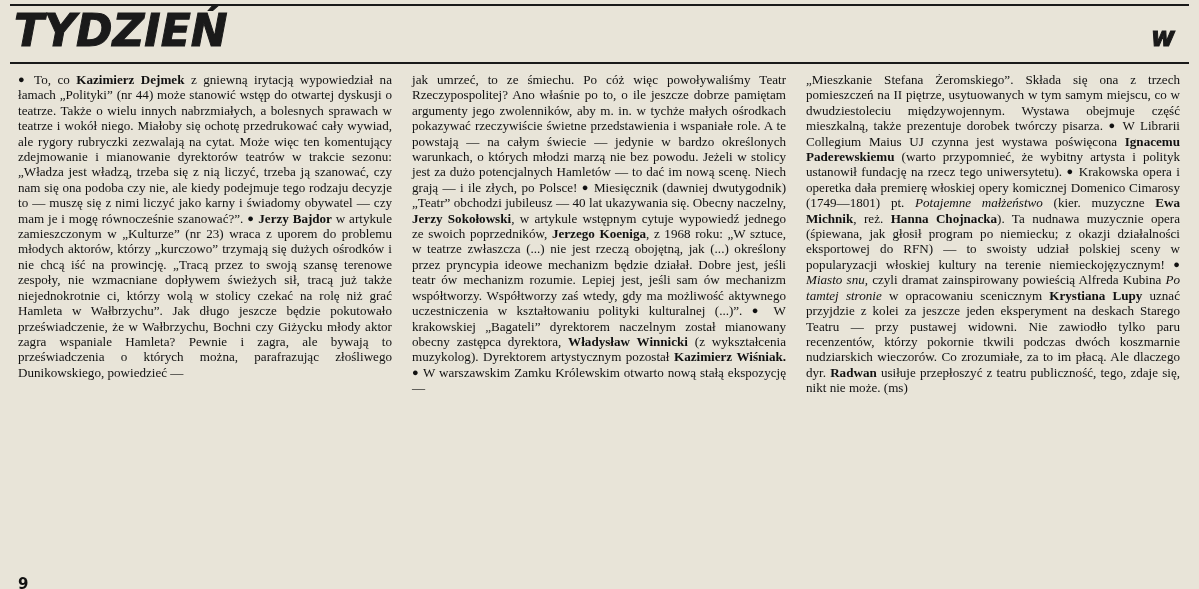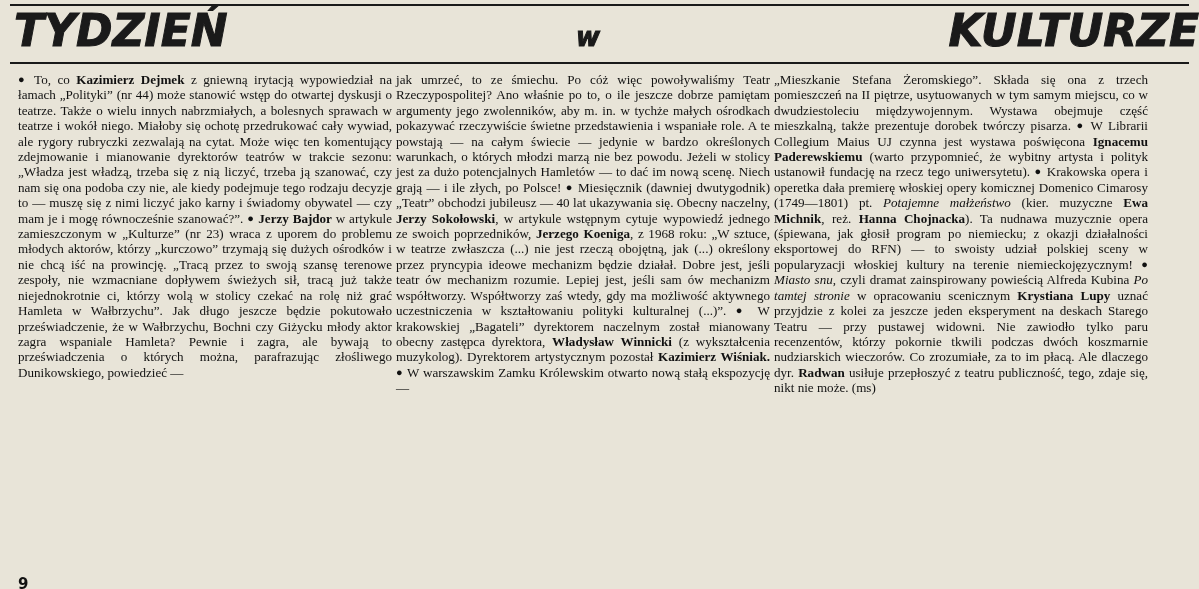--- a/index.html
+++ b/index.html
@@ -19,7 +19,7 @@
   .masthead {
     position: relative;
     height: 58px;
-    padding: 6px 0 0 14px;
+    padding: 6px 20px 0 14px;
     box-sizing: border-box;
   }
   .masthead-title {

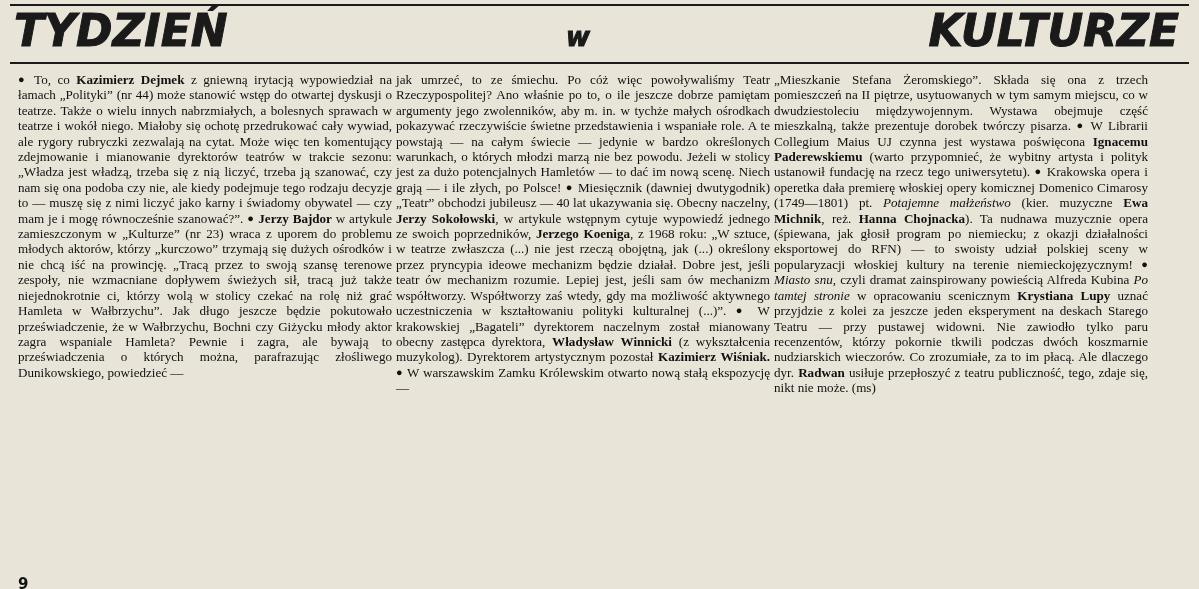--- a/index.html
+++ b/index.html
@@ -110,7 +110,6 @@
     <div class="masthead-title">
       <span class="mh-word mh-big">TYDZIEŃ</span>
       <span class="mh-small">w</span>
-      <span class="mh-word mh-big">KULTURZE</span>
     </div>
     <div class="rule rule-bottom"></div>
   </div>

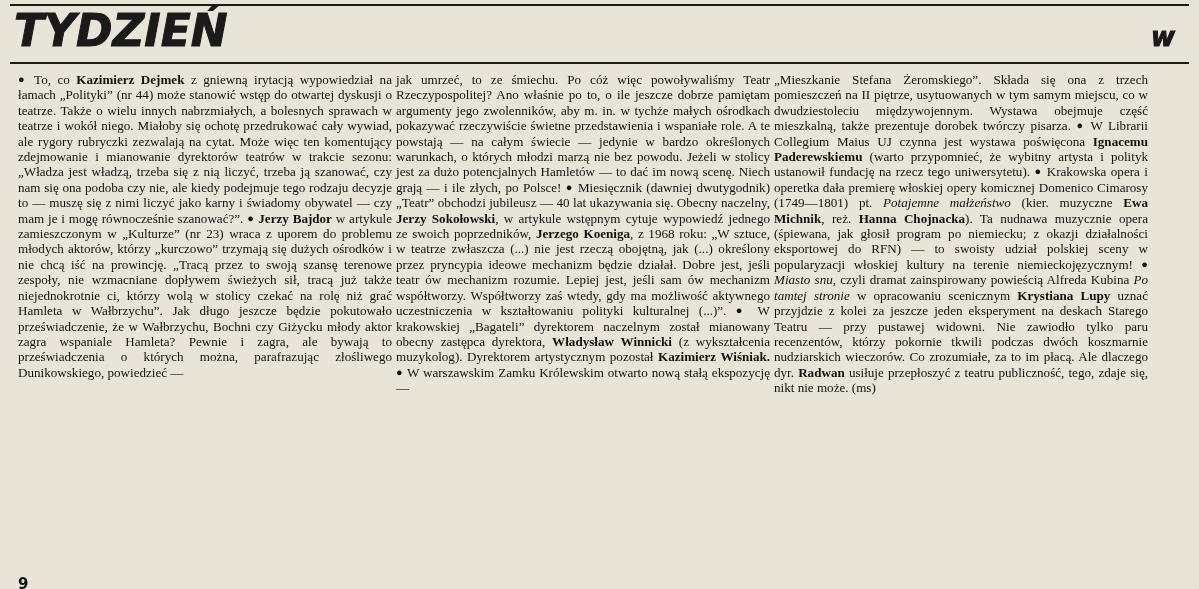--- a/index.html
+++ b/index.html
@@ -67,7 +67,7 @@
     right: 18px;
     bottom: 8px;
     display: flex;
-    gap: 4px;
+    gap: 20px;
   }
   .col {
     width: 374px;

